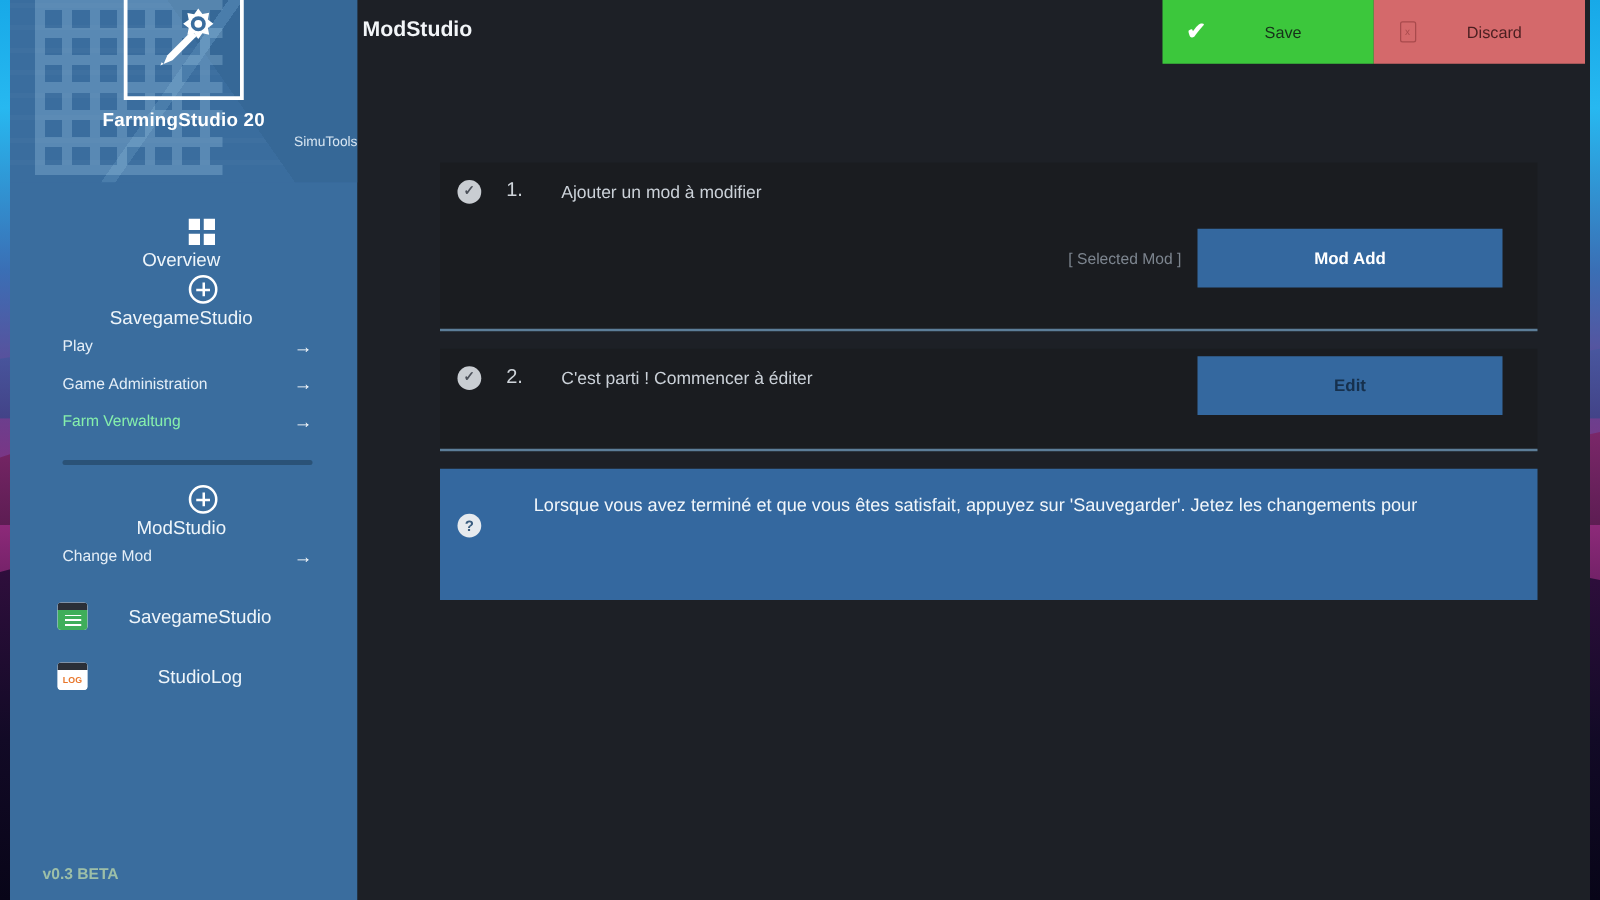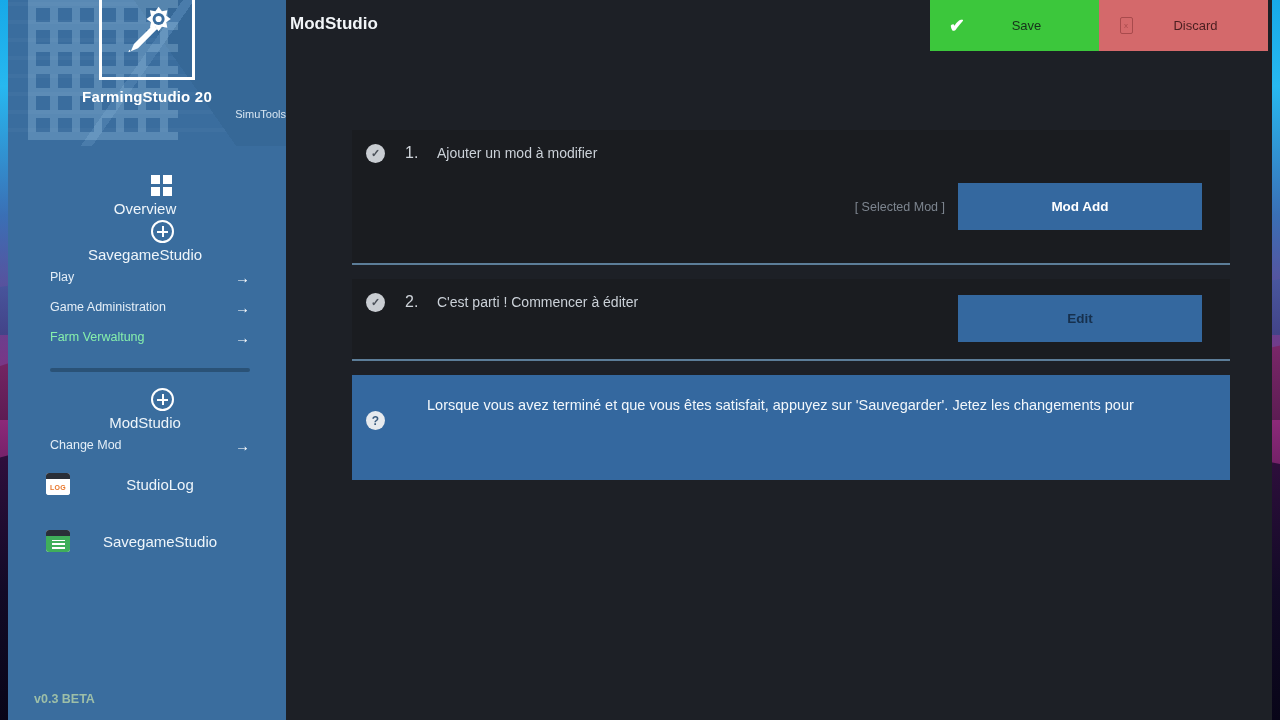--- a/index.html
+++ b/index.html
@@ -179,7 +179,7 @@
   }
   .badge span { color:#4b5059; font-size:11px; font-weight:bold; line-height:1; }
   .step-num { color:#cfd4da; font-size:16px; margin-left:20px; width:26px; }
-  .step-txt { color:#cbd1d8; font-size:14px; margin-left:6px; }
+  .step-txt { color:#cbd1d8; font-size:14px; margin-left:18px; }
 
   .card.one .cta {
     position:absolute; right:28px; top:53px; display:flex; align-items:center;

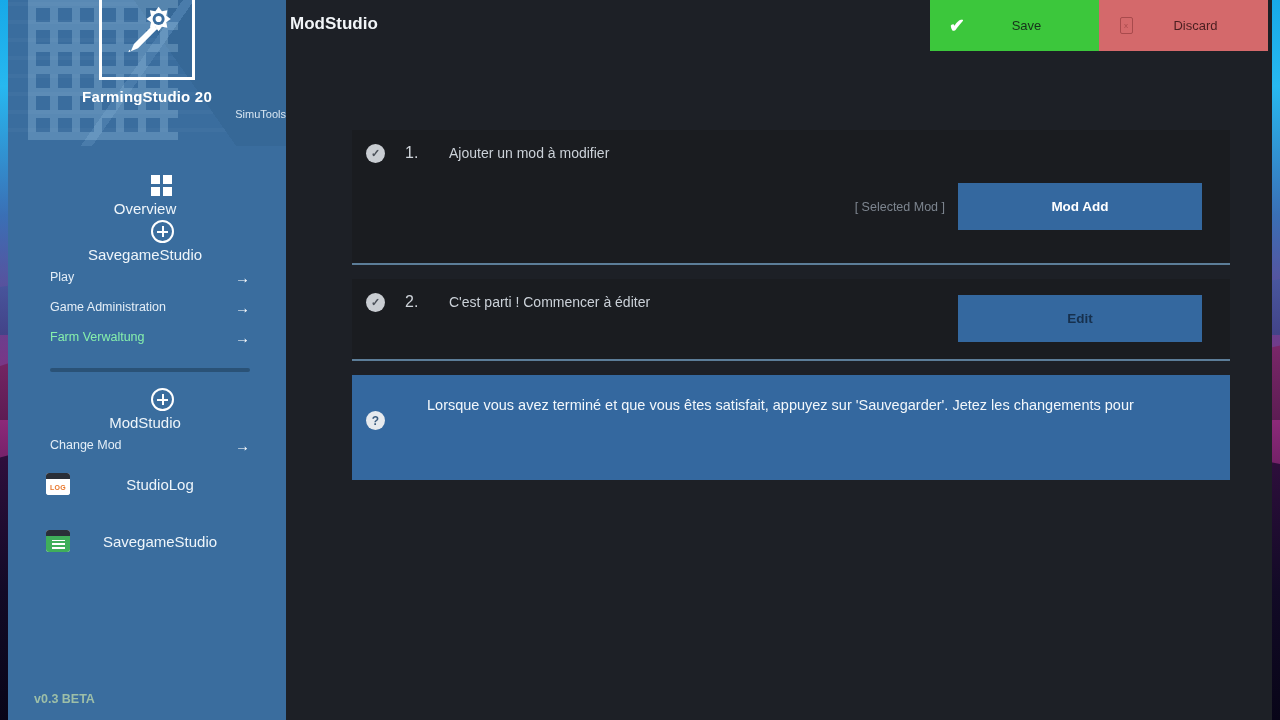--- a/index.html
+++ b/index.html
@@ -185,7 +185,7 @@
     position:absolute; right:28px; top:53px; display:flex; align-items:center;
   }
   .card.two .cta {
-    position:absolute; right:28px; top:16px; display:flex; align-items:flex-end;
+    position:absolute; right:28px; top:6px; display:flex; align-items:flex-end;
   }
   .selected-mod { color:#7d858f; font-size:12.5px; margin-right:13px; }
   .blue-btn {

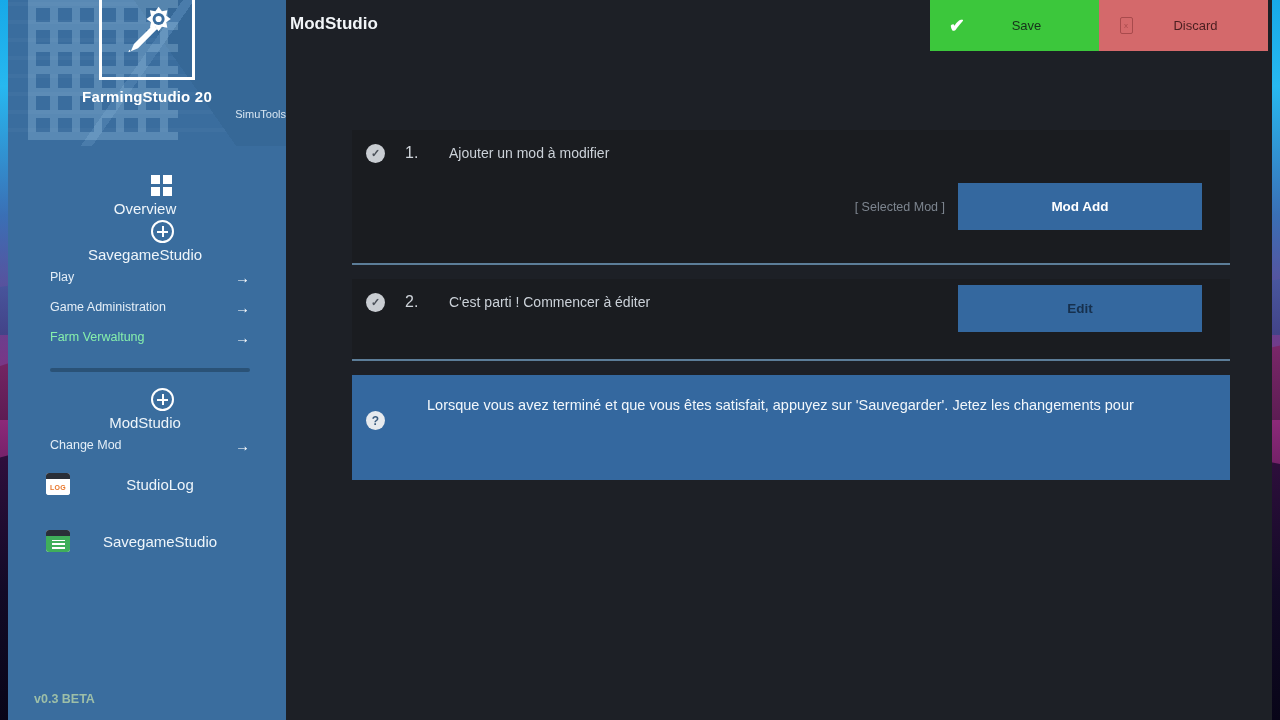--- a/index.html
+++ b/index.html
@@ -290,6 +290,18 @@
         <span class="arrow">→</span>
       </div>
 
+      <div class="nav-app" style="margin-top:9px">
+        <div class="ico">
+          <div class="win-icon green">
+              <div class="bar"></div>
+              <div class="body">
+                <i></i>
+              </div>
+            </div>
+        </div>
+        <div class="lbl">SavegameStudio</div>
+      </div>
+
       <div class="nav-app">
         <div class="ico">
           <div class="win-icon log">
@@ -300,18 +312,6 @@
             </div>
         </div>
         <div class="lbl">StudioLog</div>
-      </div>
-
-      <div class="nav-app" style="margin-top:9px">
-        <div class="ico">
-          <div class="win-icon green">
-              <div class="bar"></div>
-              <div class="body">
-                <i></i>
-              </div>
-            </div>
-        </div>
-        <div class="lbl">SavegameStudio</div>
       </div>
 
     </div>

